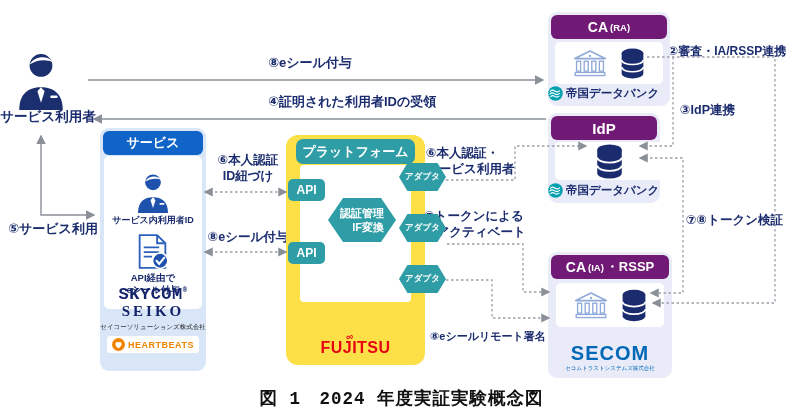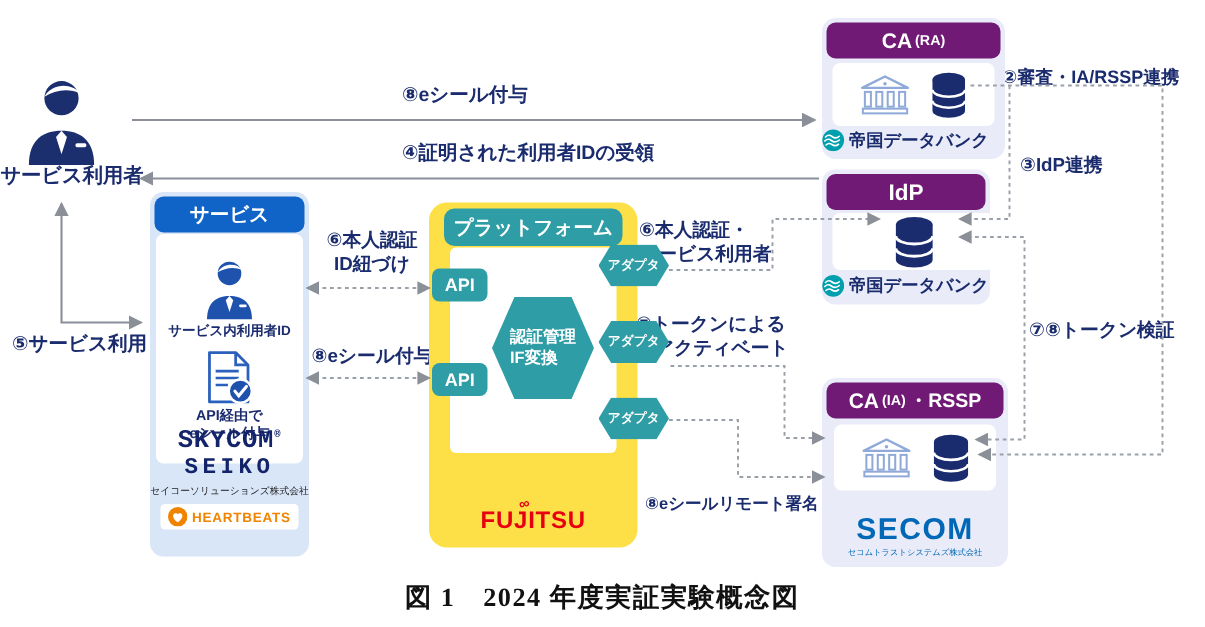--- a/index.html
+++ b/index.html
@@ -36,10 +36,10 @@
   .plt-hdr{position:absolute;left:10px;right:10px;top:4px;height:25px;background:#2f9da5;
            border-radius:7px;display:flex;align-items:center;justify-content:center;
            color:#fff;font-weight:bold;font-size:13px;}
-  .hex-core{position:absolute;left:42px;top:63px;width:68px;height:68px;background:#2f9da5;
+  .hex-core{position:absolute;left:42px;top:63px;width:68px;height:44px;background:#2f9da5;
             clip-path:polygon(22% 0,78% 0,100% 50%,78% 100%,22% 100%,0 50%);
             display:flex;align-items:center;justify-content:center;color:#fff;
-            font-weight:bold;font-size:11px;text-align:left;white-space:pre-line;line-height:1.3;}
+            font-weight:bold;font-size:11px;text-align:right;white-space:pre-line;line-height:1.3;}
   .api{position:absolute;left:2px;width:37px;height:22px;background:#2f9da5;border-radius:5px;
        display:flex;align-items:center;justify-content:center;color:#fff;font-weight:bold;font-size:12px;}
   .adp{position:absolute;left:113px;width:47px;height:28px;background:#2f9da5;

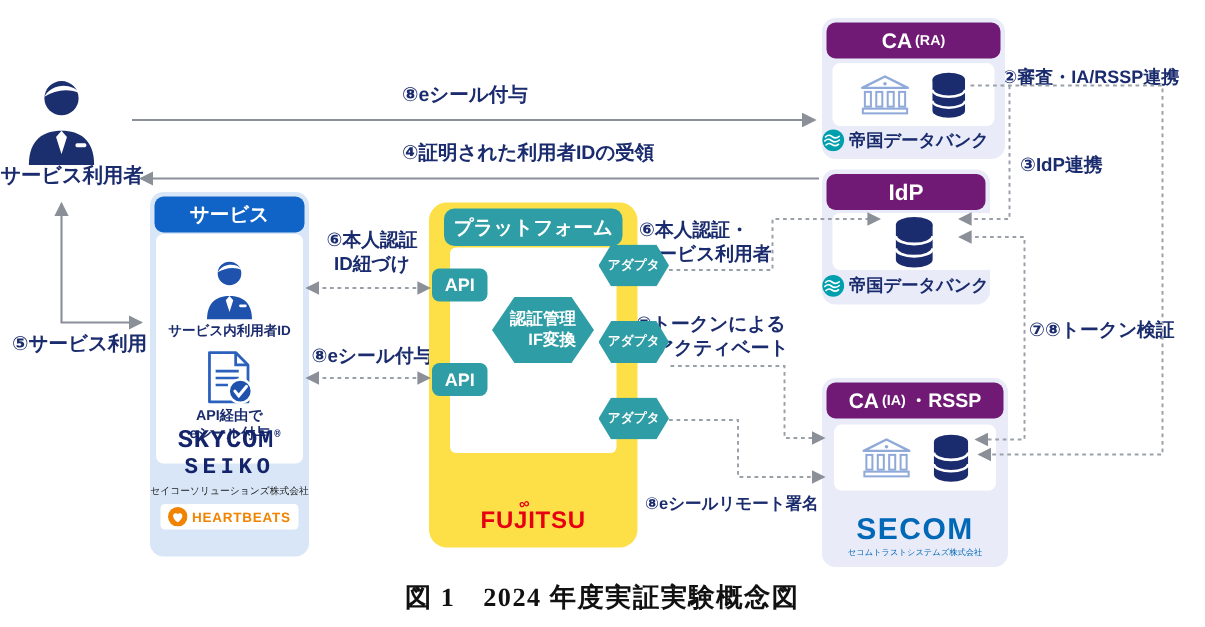--- a/index.html
+++ b/index.html
@@ -25,7 +25,7 @@
   .skycom{font-family:Liberation Mono, monospace;font-weight:bold;
           font-size:17px;color:#13246b;letter-spacing:.5px;line-height:1;text-align:right;}
   .skycom sup{font-size:7px;}
-  .seiko{font-family:Liberation Mono, monospace;font-weight:bold;
+  .seiko{font-family:Liberation Serif, serif;font-weight:bold;
          font-size:15px;color:#13246b;letter-spacing:3px;line-height:1.15;}
   .company{font-size:6.5px;color:#222;margin-top:3px;}
   .hb-pill{margin-top:4px;background:#fff;border-radius:3px;padding:2px 5px;display:flex;

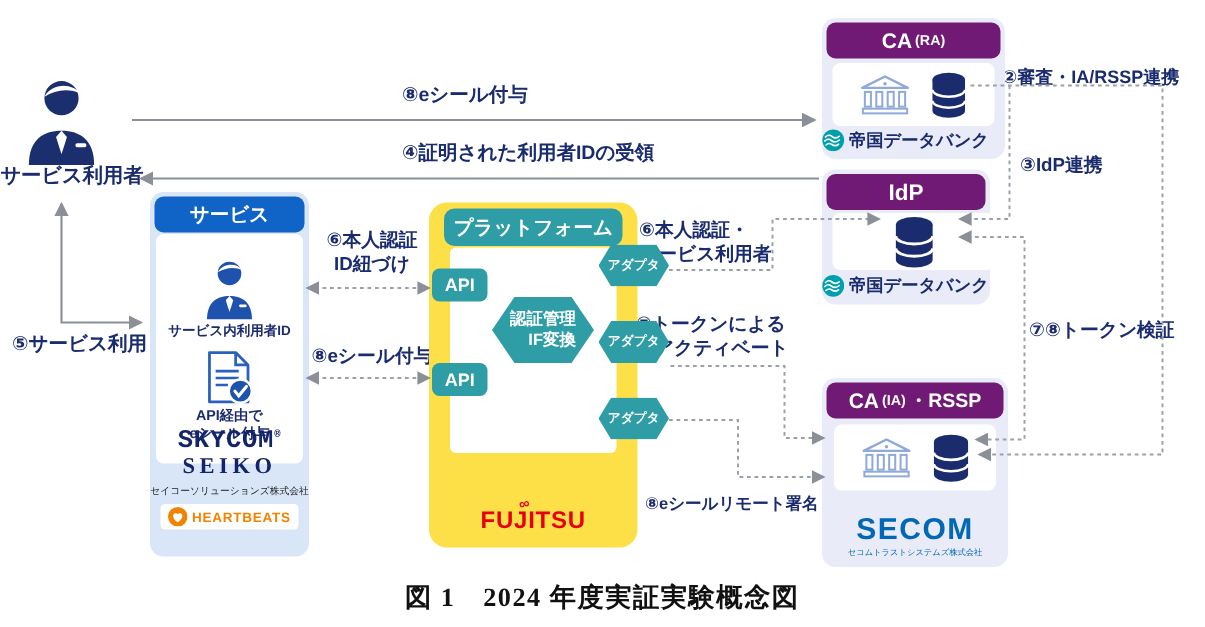--- a/index.html
+++ b/index.html
@@ -67,7 +67,7 @@
                color:#1b2c6e;font-weight:bold;font-size:13.5px;}
   
   .caption{position:absolute;left:0;right:0;top:386px;text-align:center;color:#111;
-           font-family:Liberation Serif, serif;font-weight:bold;
+           font-family:Liberation Mono, monospace;font-weight:bold;
            font-size:17.5px;letter-spacing:1px;}
   svg.overlay{position:absolute;left:0;top:0;pointer-events:none;z-index:5;}
 </style>

